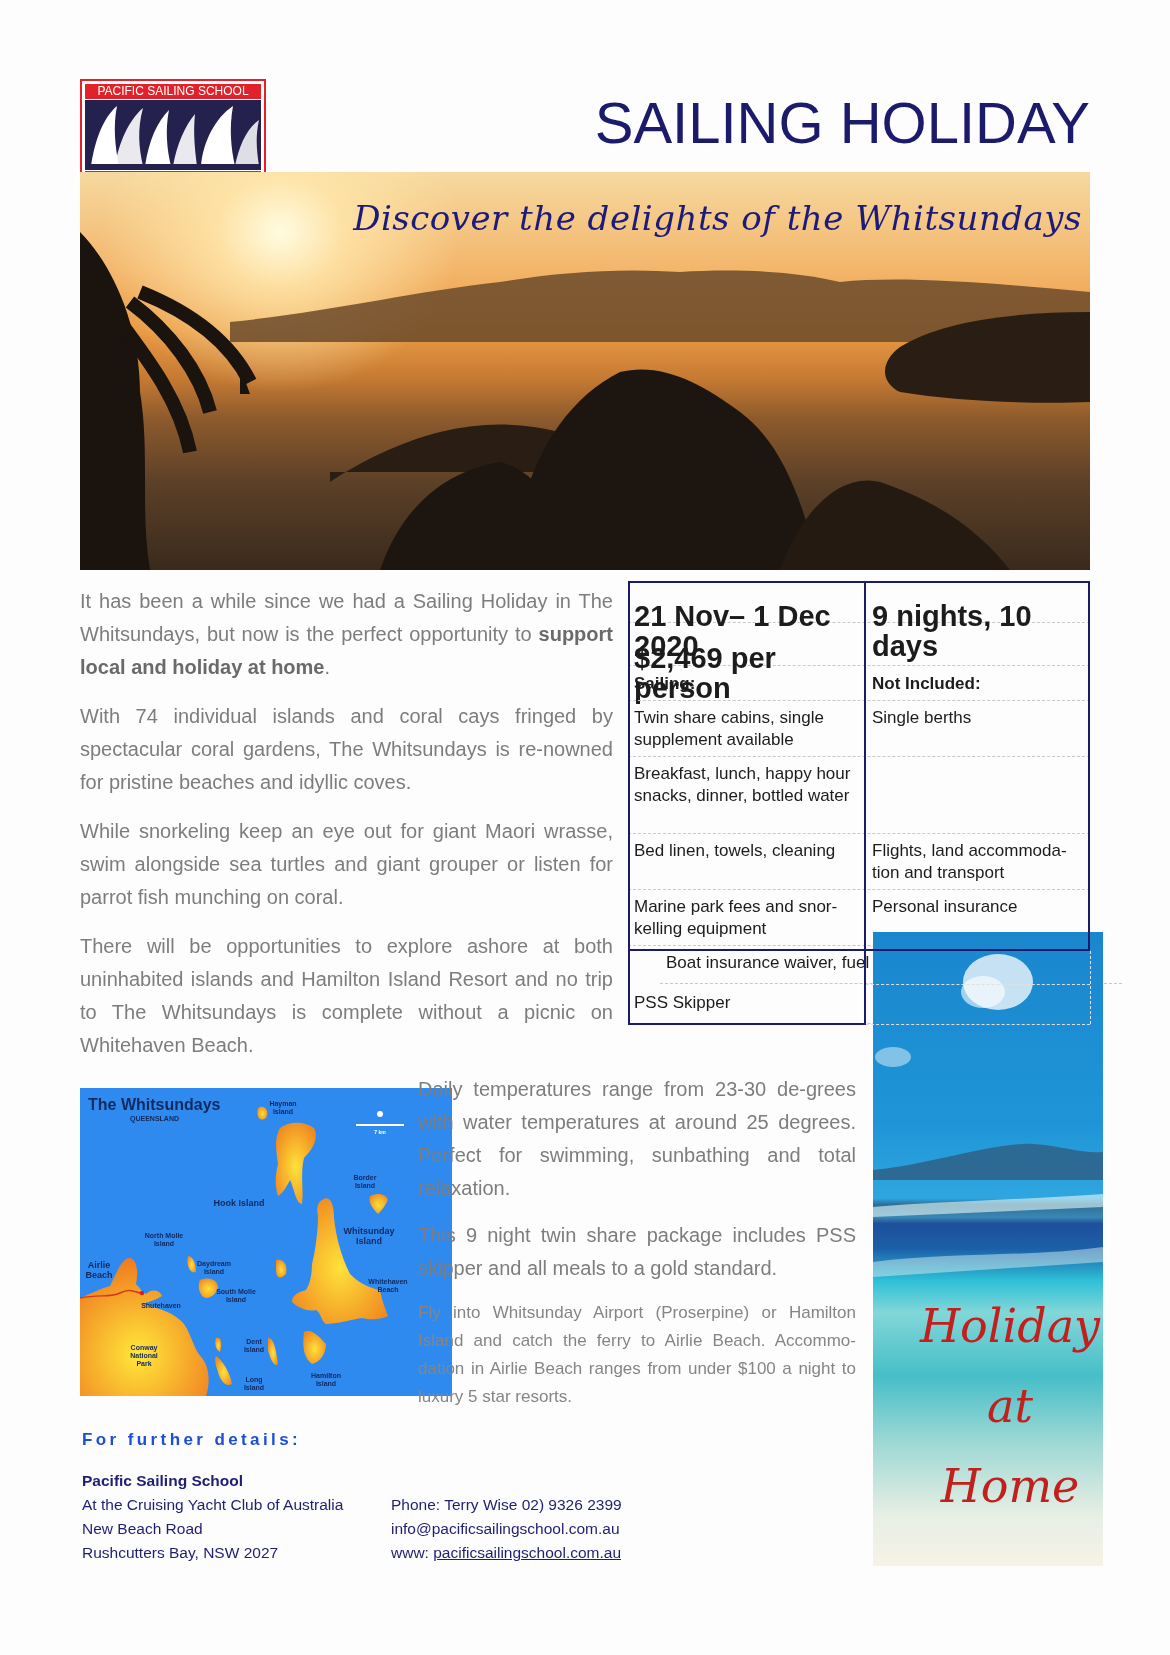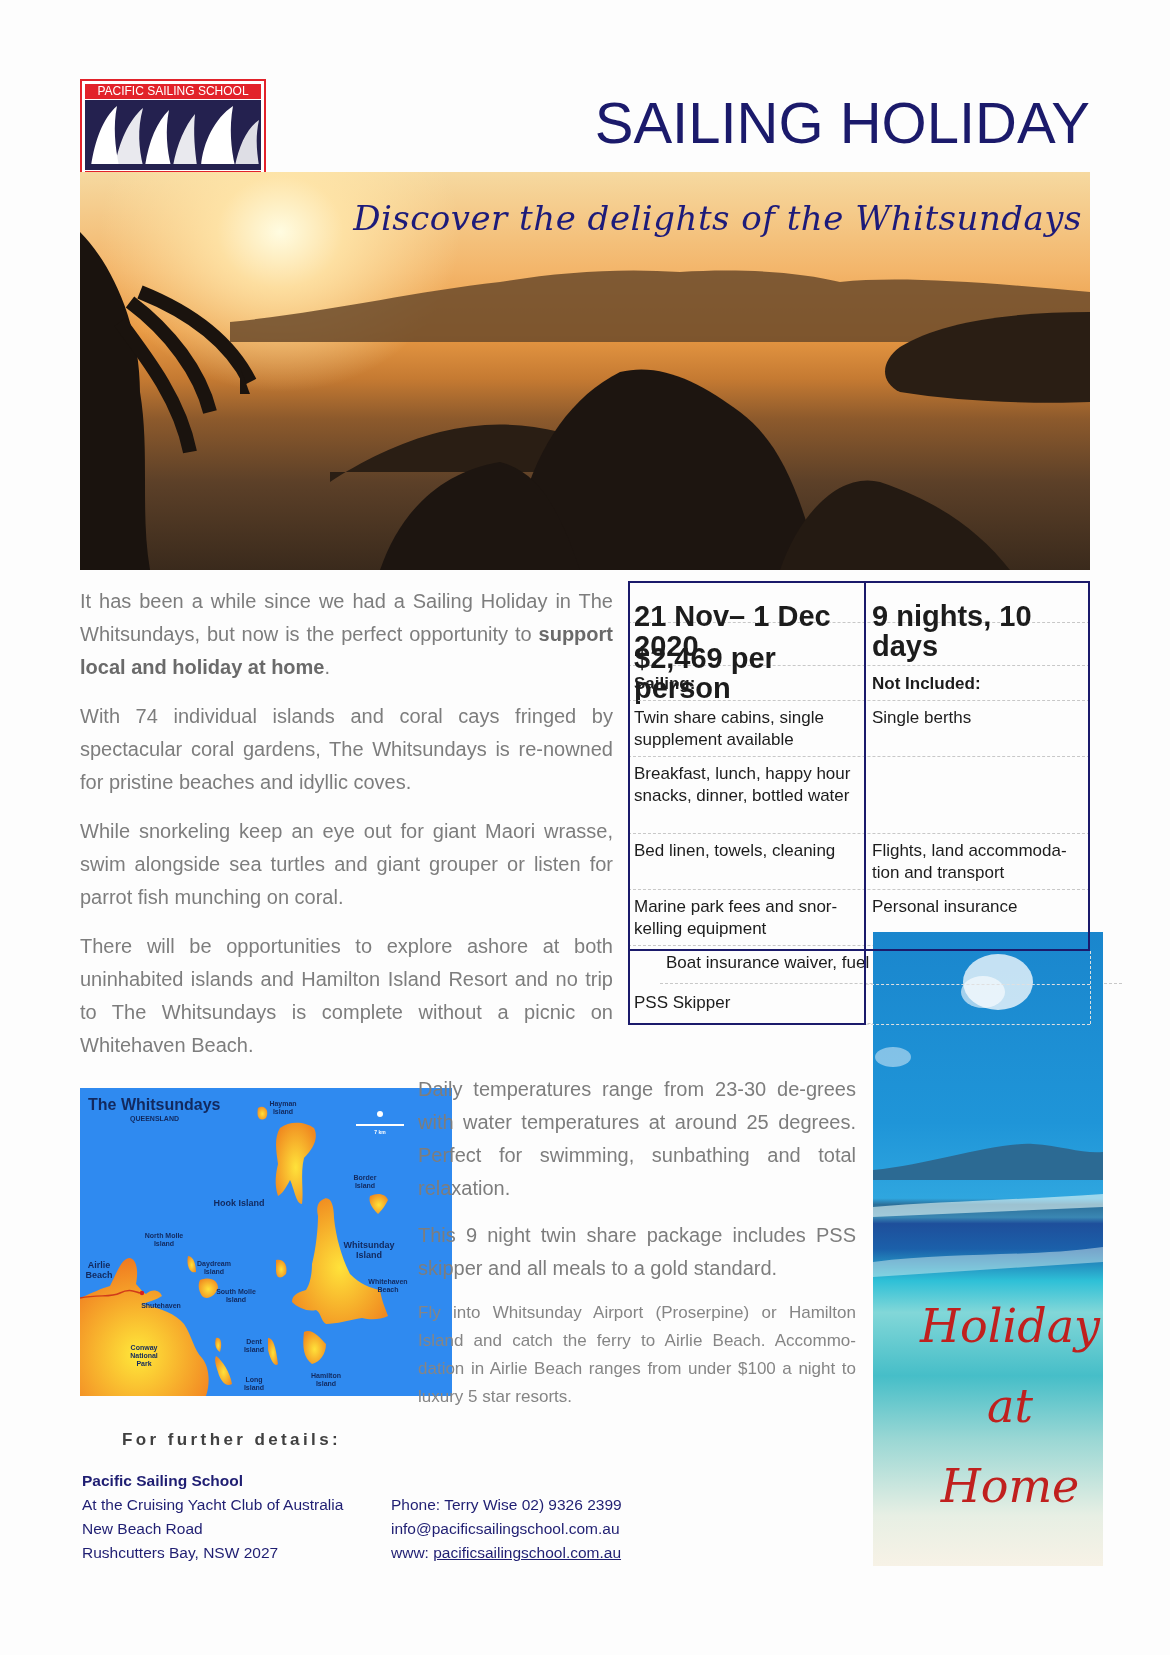--- a/index.html
+++ b/index.html
@@ -207,7 +207,7 @@
   <div class="lbl" style="left:186px;top:12px;width:34px;">Hayman Island</div>
   <div class="lbl" style="left:124px;top:74px;font-size:9px;width:70px;margin-top:37px;">Hook Island</div>
   <div class="lbl" style="left:270px;top:86px;width:30px;">Border Island</div>
-  <div class="lbl" style="left:254px;top:152px;font-size:9px;line-height:10px;width:70px;">Whitsunday Island</div>
+  <div class="lbl" style="left:254px;top:138px;font-size:9px;line-height:10px;width:70px;">Whitsunday Island</div>
   <div class="lbl" style="left:284px;top:190px;width:48px;">Whitehaven Beach</div>
   <div class="lbl" style="left:62px;top:144px;width:44px;">North Molle Island</div>
   <div class="lbl" style="left:114px;top:172px;width:40px;">Daydream Island</div>

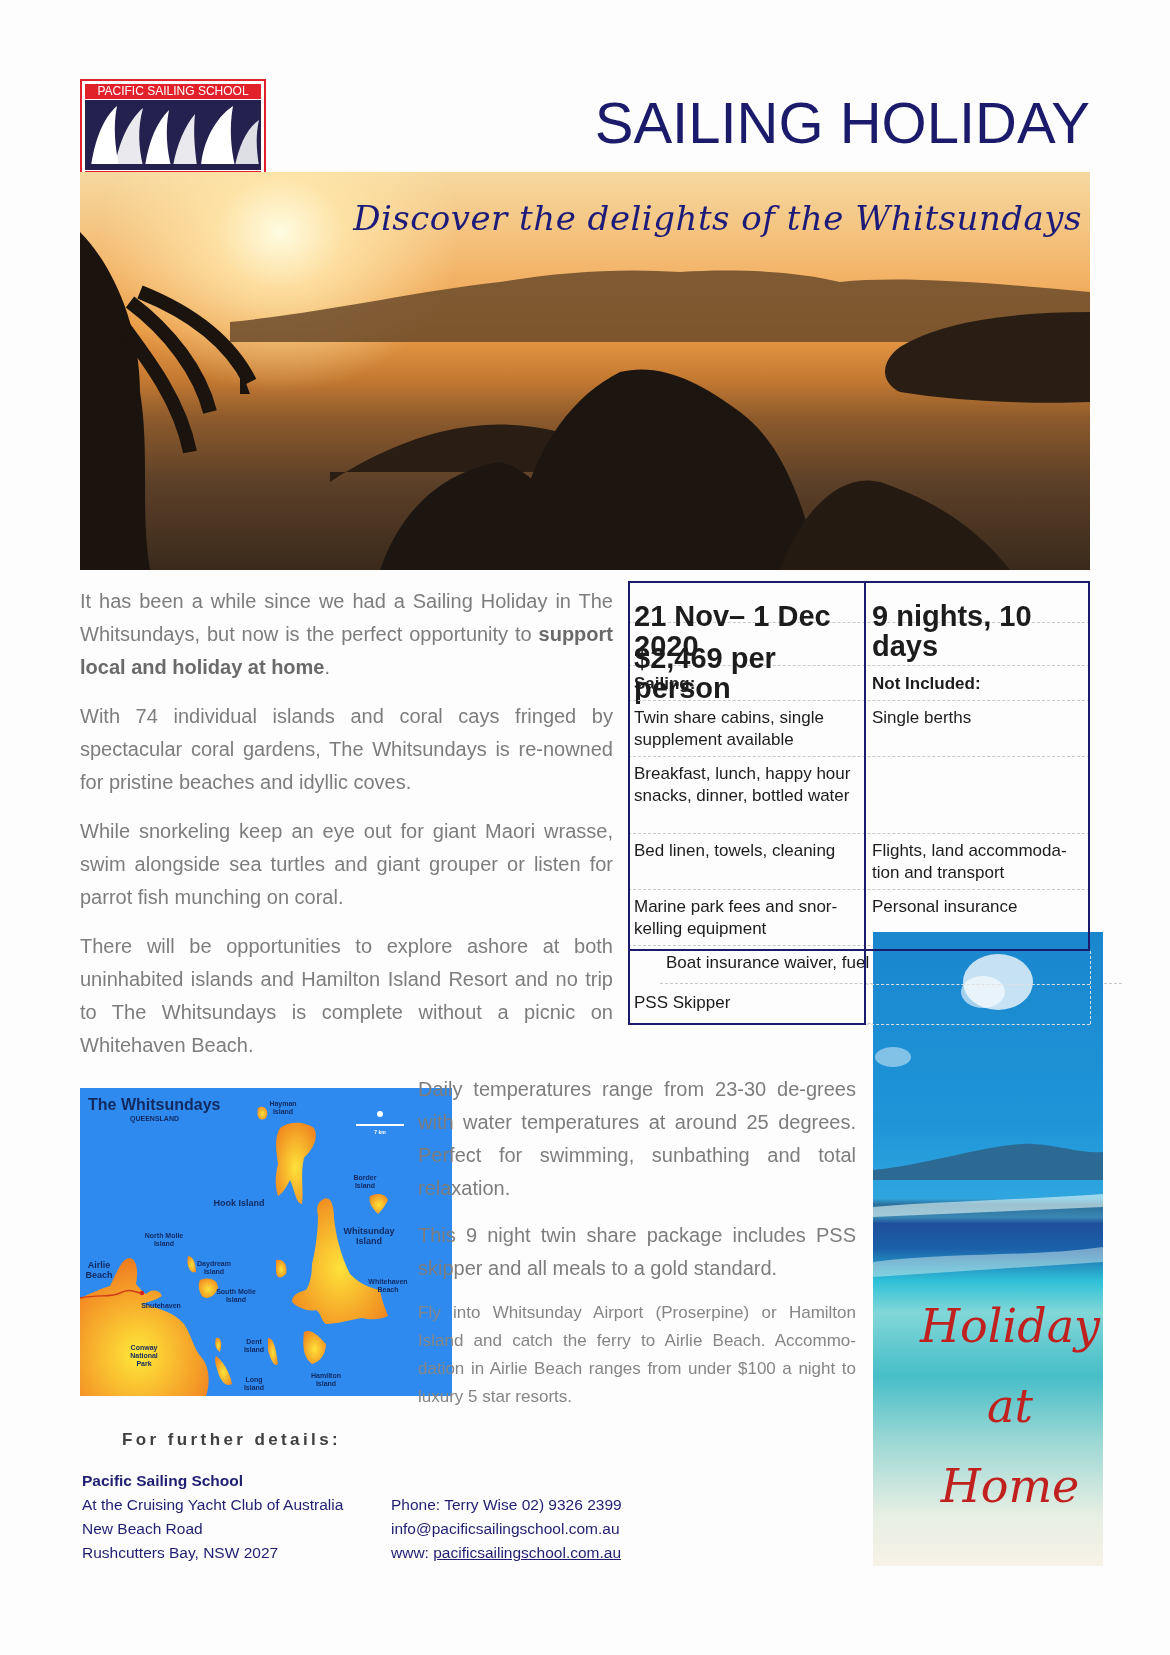--- a/index.html
+++ b/index.html
@@ -57,7 +57,7 @@
   #beach-caption { left:0; right:0; bottom:40px; text-align:center; font-family:"DejaVu Serif", serif; font-style:italic; font-size:46px; line-height:80px; color:#c0201e;padding-left:44px; }
 
   
-  #contact-heading { left:82px; top:1430px; font-size:17px; font-weight:bold; letter-spacing:3.4px; color:#404040;margin-left:40px; }
+  #contact-heading { left:82px; top:1430px; font-size:17px; font-weight:bold; letter-spacing:3.4px; color:#1d4ed8; }
   .contact { font-size:15.5px; line-height:24px; color:#1f1e72; }
   #contact-left { left:82px; top:1469px; }
   #contact-right { left:391px; top:1493px; }

